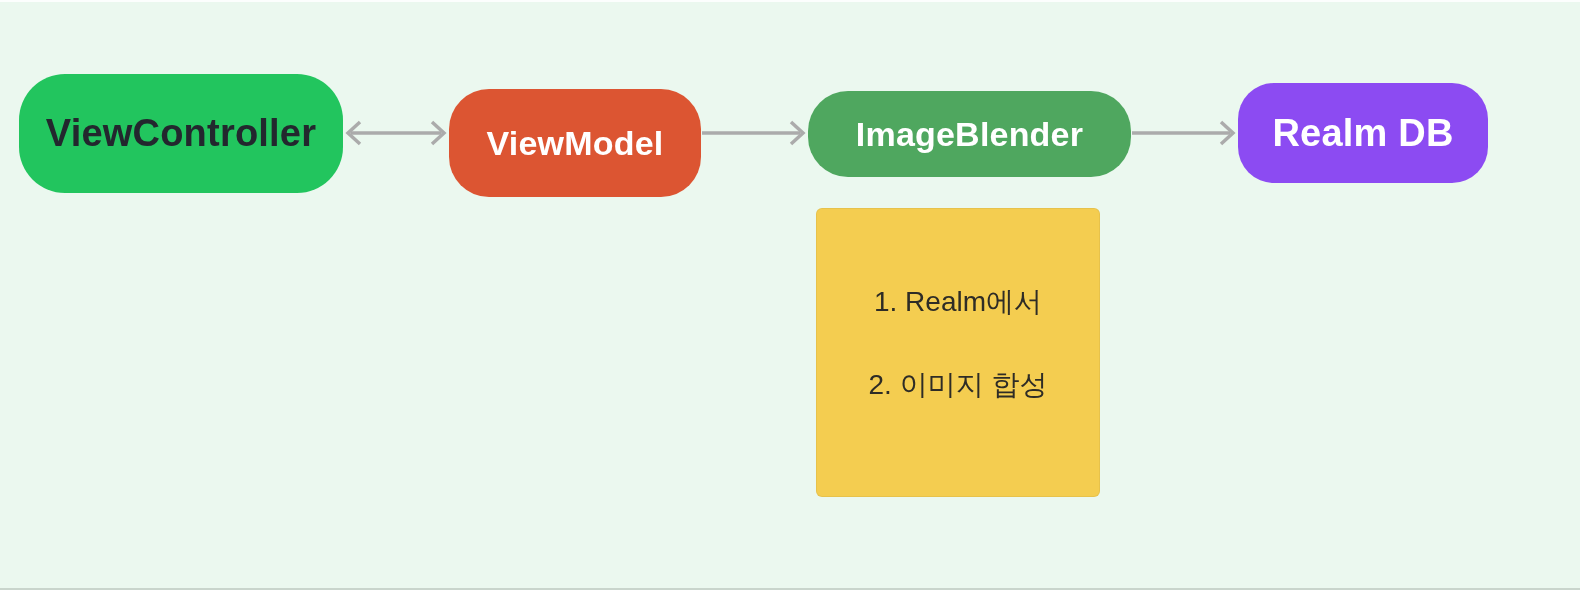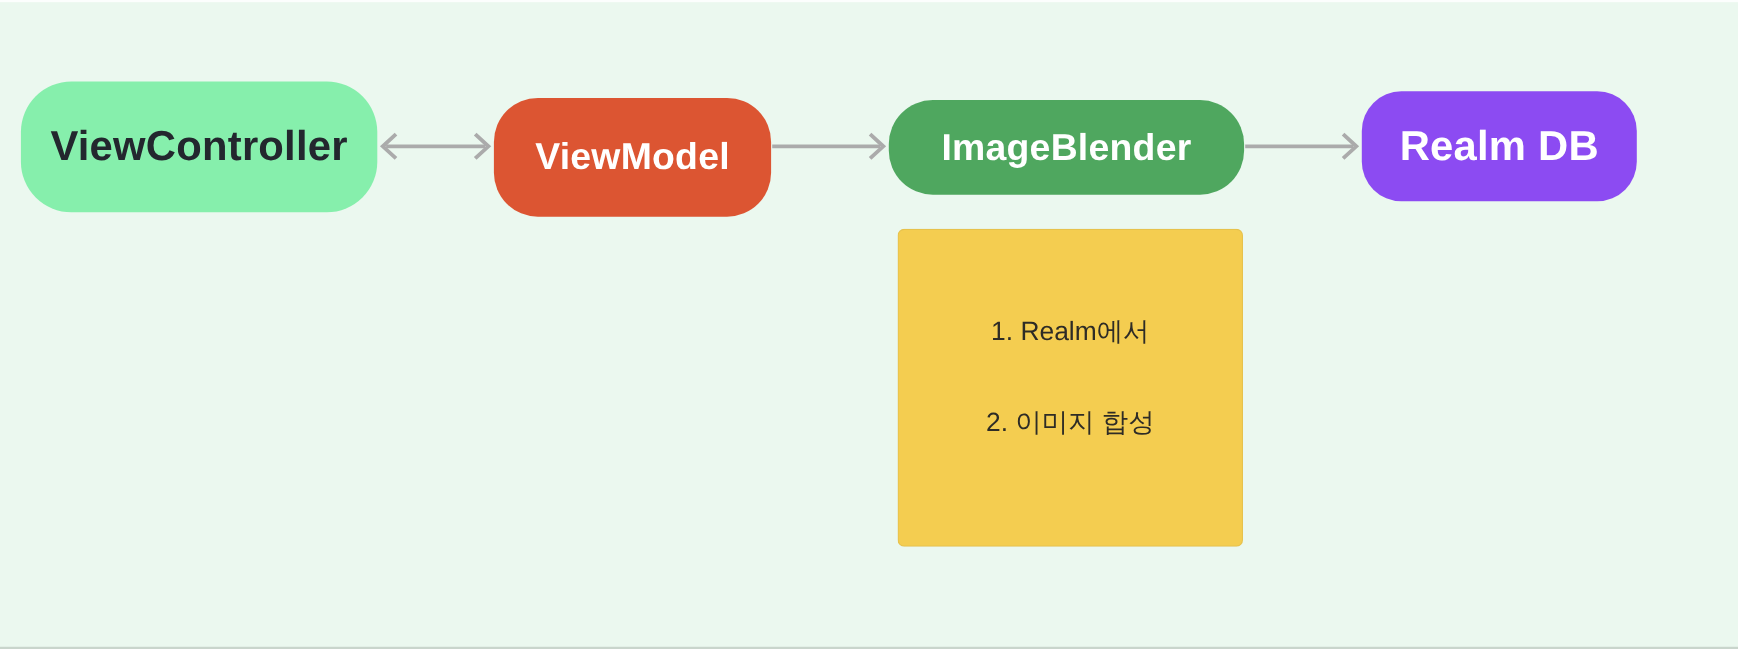--- a/index.html
+++ b/index.html
@@ -102,7 +102,7 @@
 
   <div class="edge-strip top"></div>
 
-  <div class="node node-viewcontroller" style="background: #86efac; color: rgb(35, 39, 46); text-align: center;">
+  <div class="node node-viewcontroller" style="background: #22c55e; color: rgb(35, 39, 46); text-align: center;">
     <span>ViewController</span>
   </div>
 

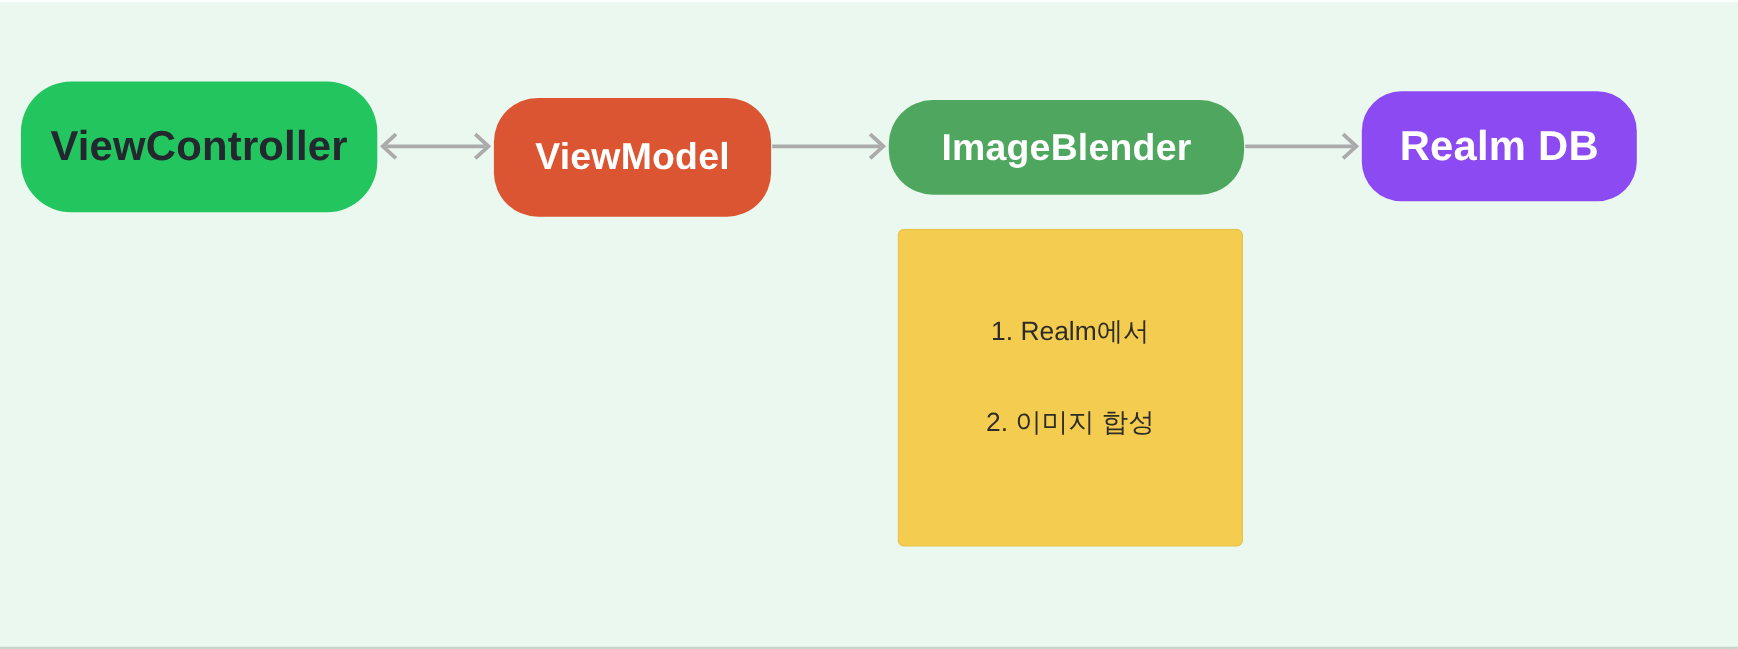--- a/index.html
+++ b/index.html
@@ -78,7 +78,7 @@
   .note {
     position: absolute;
     left: 816px; top: 208px;
-    width: 314px; height: 289px;
+    width: 284px; height: 289px;
     border-radius: 6px;
     border: 1px solid rgba(0,0,0,0.05);
     box-sizing: border-box;
@@ -87,7 +87,7 @@
     align-items: center;
     justify-content: center;
     padding-bottom: 18px;
-    font-size: 24px;
+    font-size: 28px;
     line-height: 42px;
     text-align: center;
     font-weight: 500;

